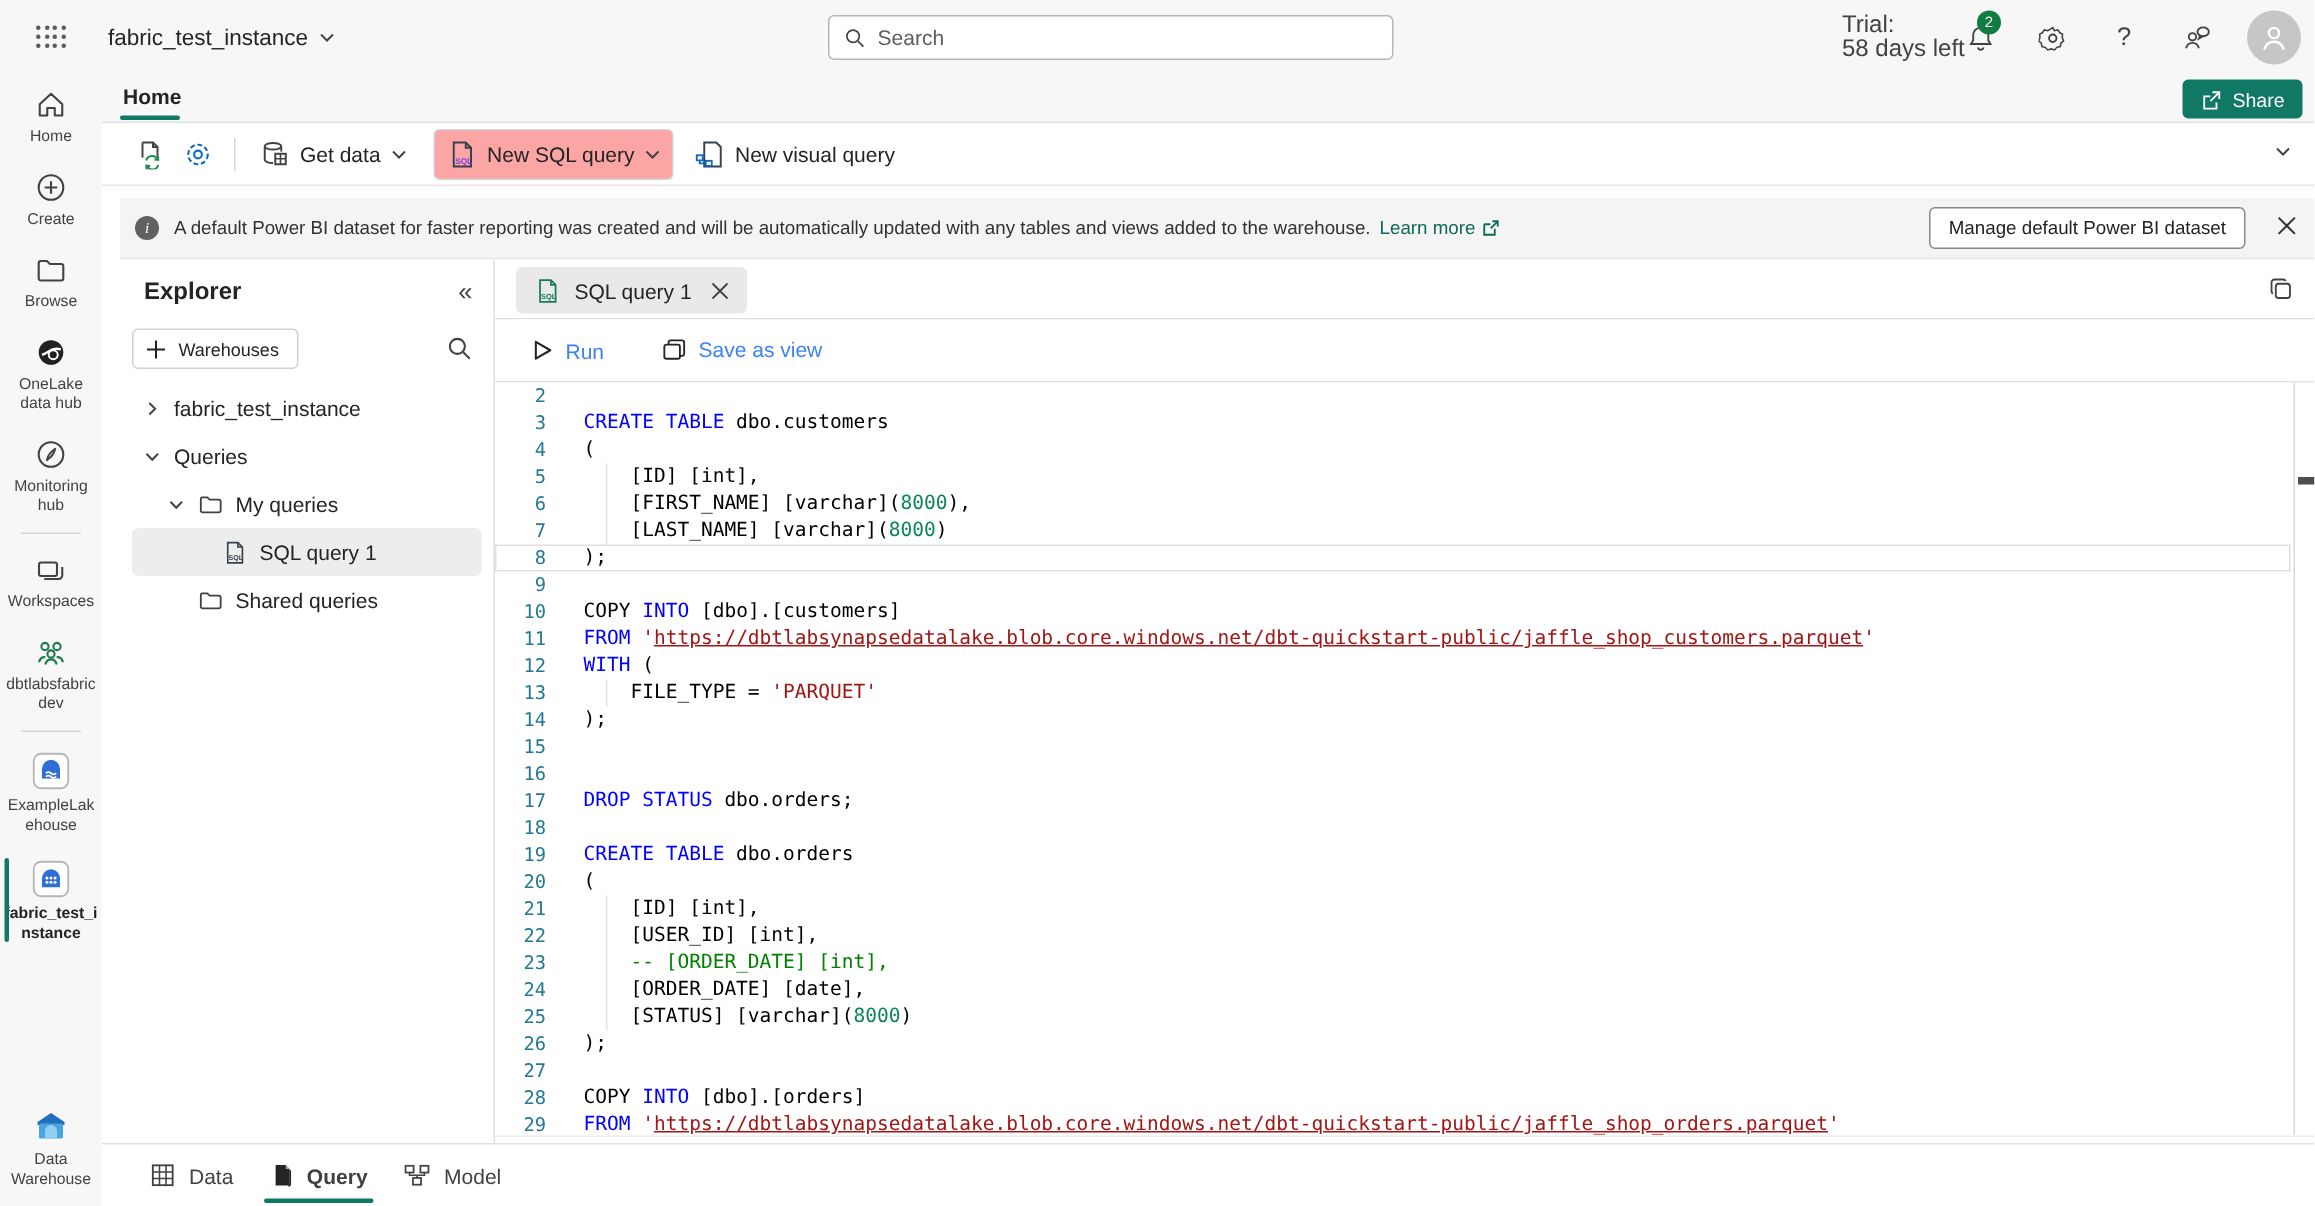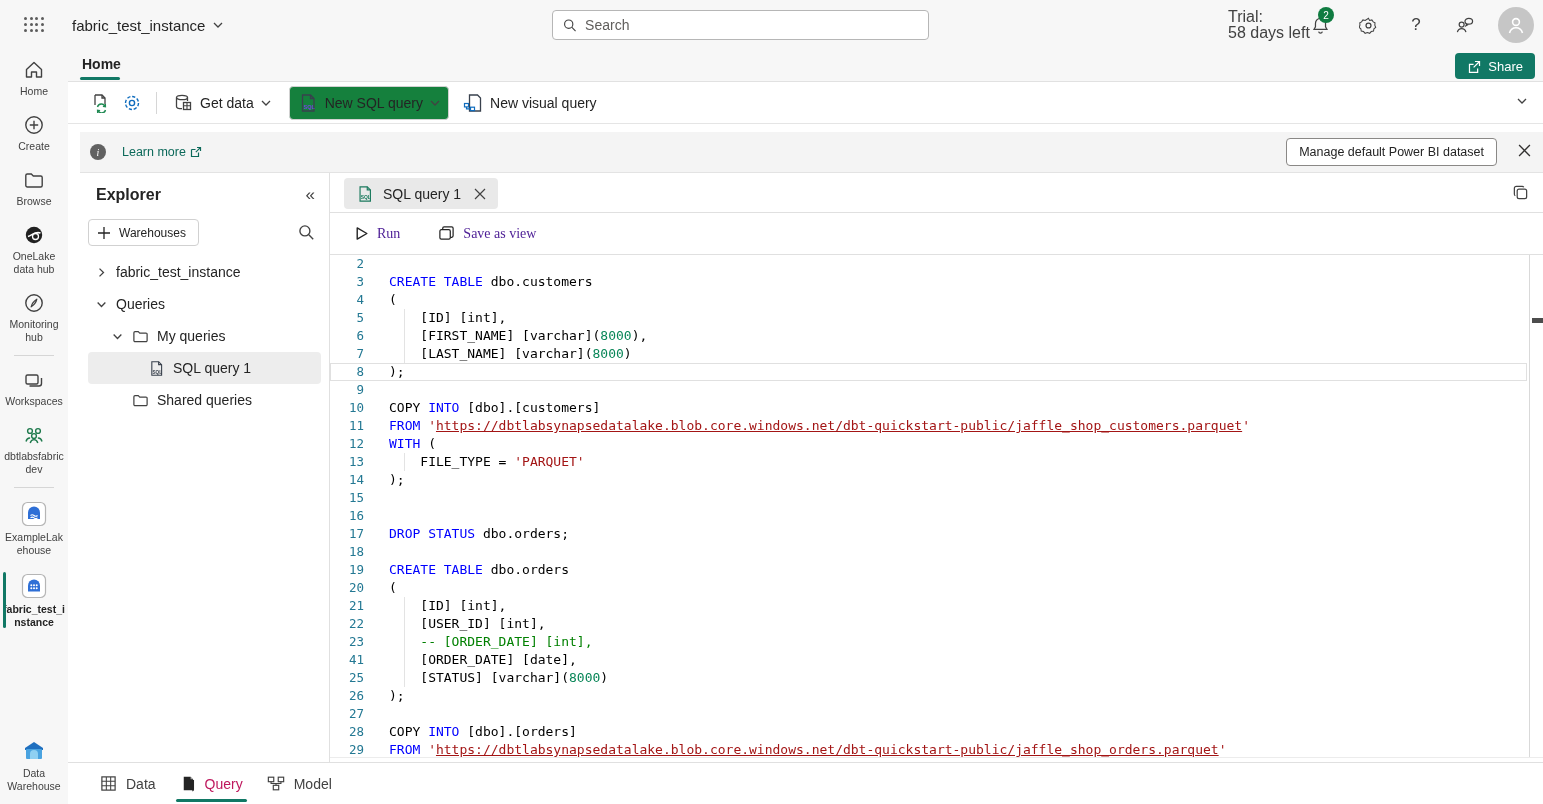--- a/index.html
+++ b/index.html
@@ -36,7 +36,7 @@
   #toolbar { left:68px; top:82px; width:1475px; height:42px; background:#fff; border-bottom:1px solid #e5e5e5; display:flex; align-items:center; }
   .tbtn { display:flex; align-items:center; gap:7px; font-size:14px; color:#242424; padding:6px 8px; border-radius:4px; cursor:pointer; }
   .tb-sep { width:1px; height:22px; background:#d6d6d6; margin:0 8px; }
-  #new-sql-btn { background:#15803d; border:1px solid #d1d1d1; margin-left:10px; margin-right:6px; }
+  #new-sql-btn { background:#fca5a5; border:1px solid #d1d1d1; margin-left:10px; margin-right:6px; }
   #ribbon-collapse { position:absolute; right:16px; top:14px; cursor:pointer; }
 
   

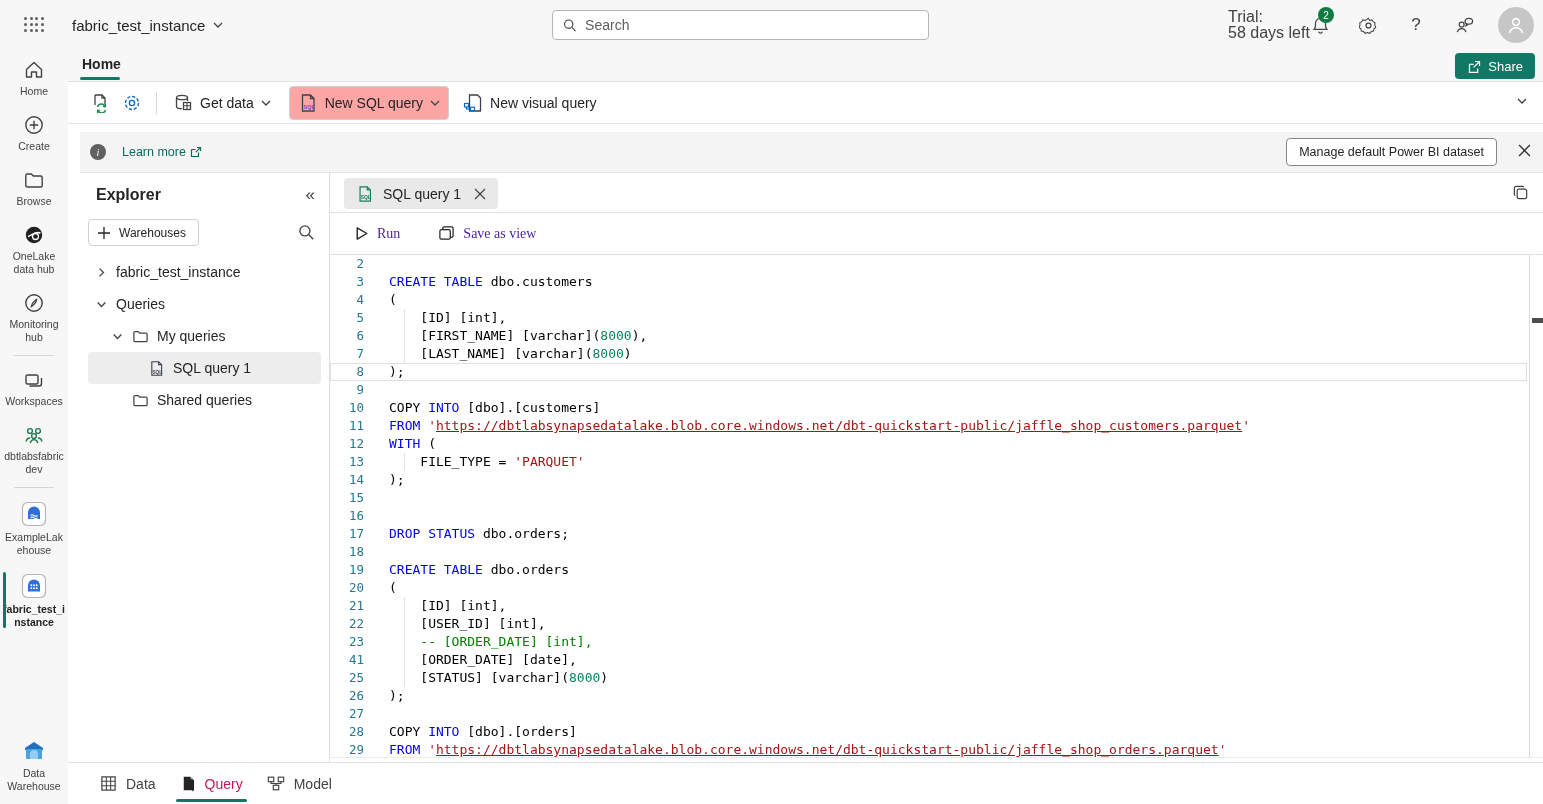--- a/index.html
+++ b/index.html
@@ -236,6 +236,7 @@
 
   <div id="banner" class="abs">
     <span id="info-ic">i</span>
+    <span>A default Power BI dataset for faster reporting was created and will be automatically updated with any tables and views added to the warehouse.</span>
     <span id="learnmore">
       <span>Learn more</span>
       <svg width="12" height="12" viewBox="0 0 12 12">

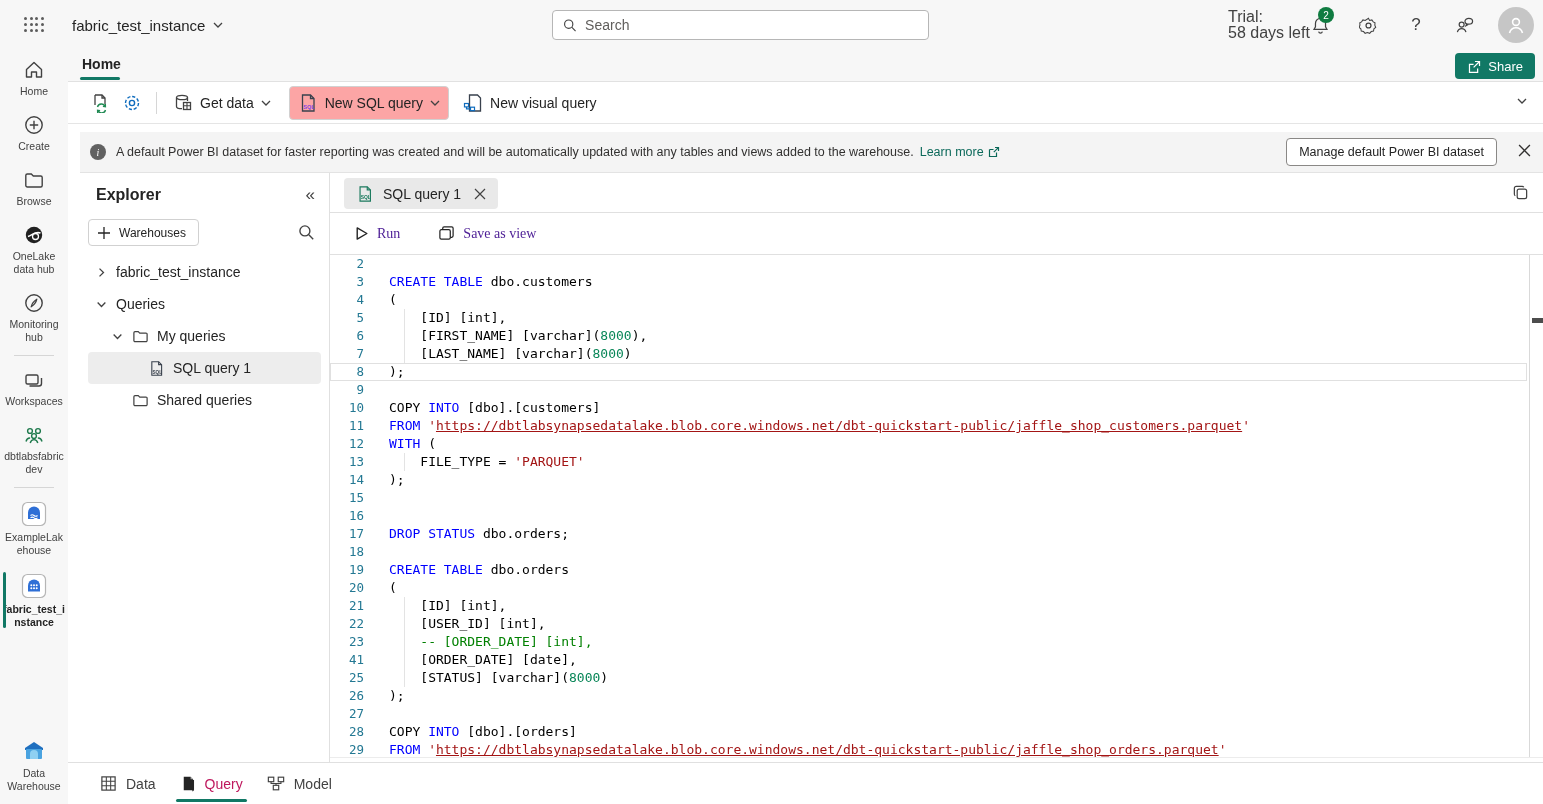--- a/index.html
+++ b/index.html
@@ -77,7 +77,7 @@
   #qtab-close { color:#424242; cursor:pointer; margin-left:4px; }
   #copy-pages { position:absolute; right:14px; top:11px; cursor:pointer; }
   #runrow { left:330px; top:213px; width:1213px; height:42px; background:#fff; border-bottom:1px solid #e0e0e0; display:flex; align-items:center; }
-  .runbtn { display:flex; align-items:center; gap:8px; font-size:14px; color:#4c1d95; padding:6px 10px; border-radius:4px; cursor:pointer;font-family:Liberation Serif, serif; }
+  .runbtn { display:flex; align-items:flex-start; gap:8px; font-size:14px; color:#3b82f6; padding:6px 10px; border-radius:4px; cursor:pointer; }
 
   #editor { left:330px; top:255px; width:1200px; height:502px; background:#fff; overflow:hidden; border-right:1px solid #d9d9d9; }
   .cl { position:relative; display:flex; height:18px; line-height:18px; font-family:"DejaVu Sans Mono","Liberation Mono",monospace; font-size:13px; }

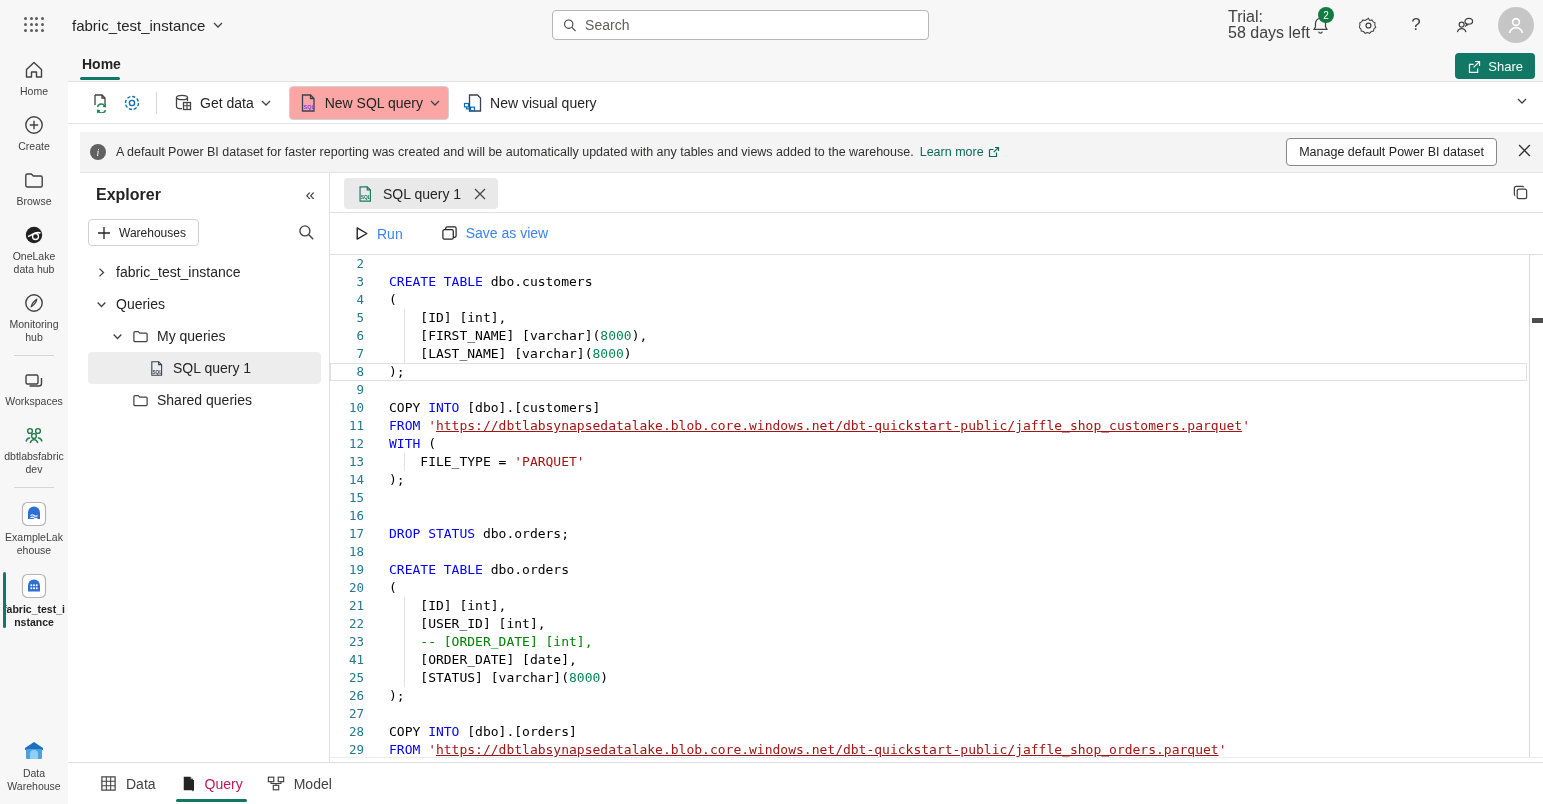--- a/index.html
+++ b/index.html
@@ -560,7 +560,7 @@
         <span class="code"><span class="tok-t">    </span><span class="tok-c">-- [ORDER_DATE] [int],</span></span>
       </div>
       <div class="cl guide">
-        <span class="ln">41</span>
+        <span class="ln">24</span>
         <span class="code"><span class="tok-t">    [ORDER_DATE] [date],</span></span>
       </div>
       <div class="cl guide">

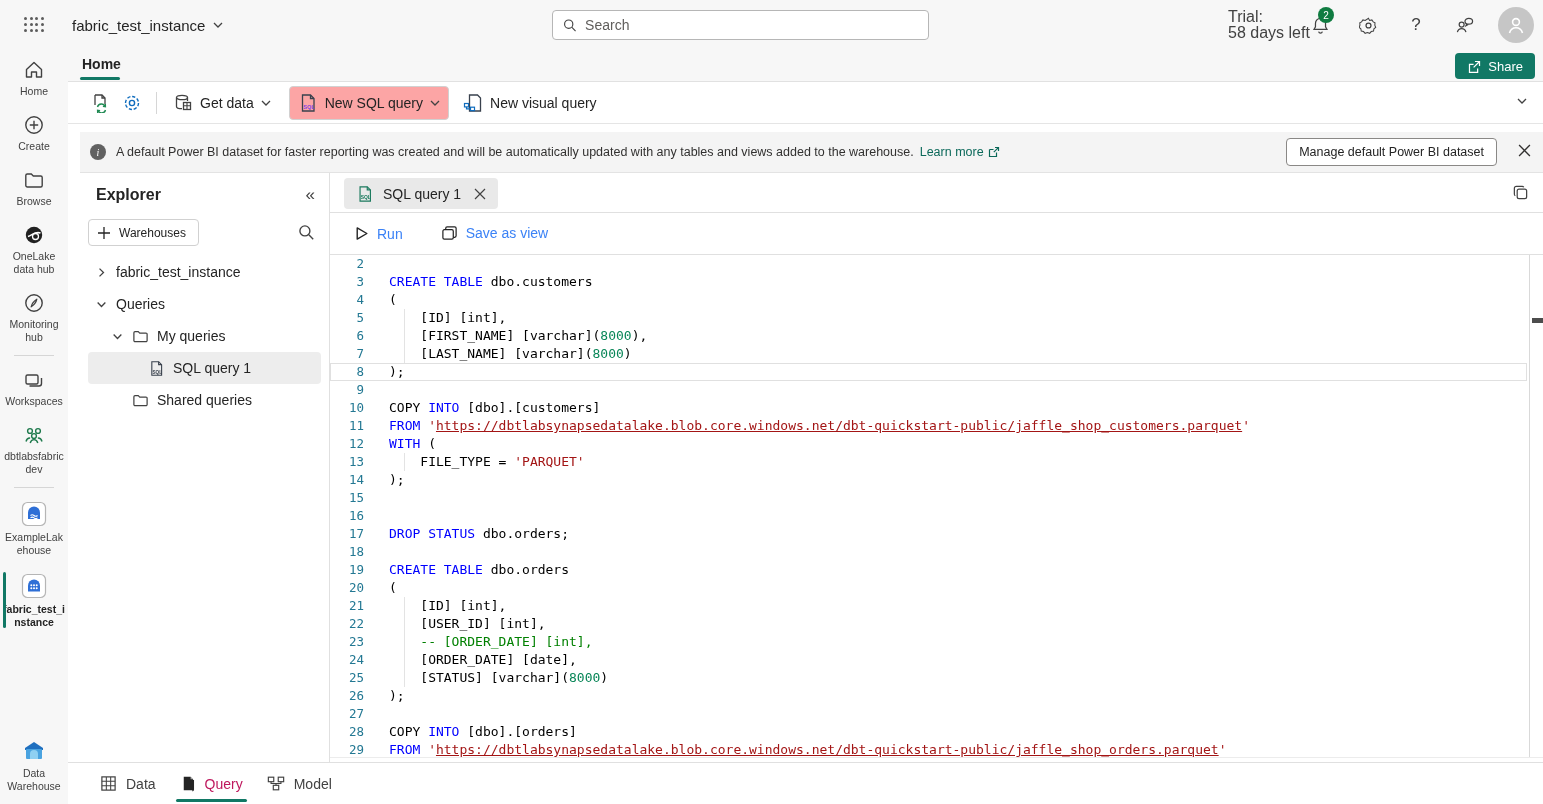--- a/index.html
+++ b/index.html
@@ -93,7 +93,7 @@
   
   #bottombar { left:68px; top:762px; width:1475px; height:42px; background:#fff; border-top:1px solid #e0e0e0; display:flex; align-items:flex-start; }
   .bbtab { position:relative; display:flex; align-items:center; gap:9px; font-size:14px; color:#424242; height:100%; padding:0 12px; cursor:pointer; }
-  .bbtab.active { font-weight:normal; color:#be185d; }
+  .bbtab.active { font-weight:bold; color:#404040; }
   .bbtab.active::after { content:""; position:absolute; left:8px; right:8px; bottom:2px; height:3px; background:#117865; border-radius:2px; }
 
   svg { display:block; }

